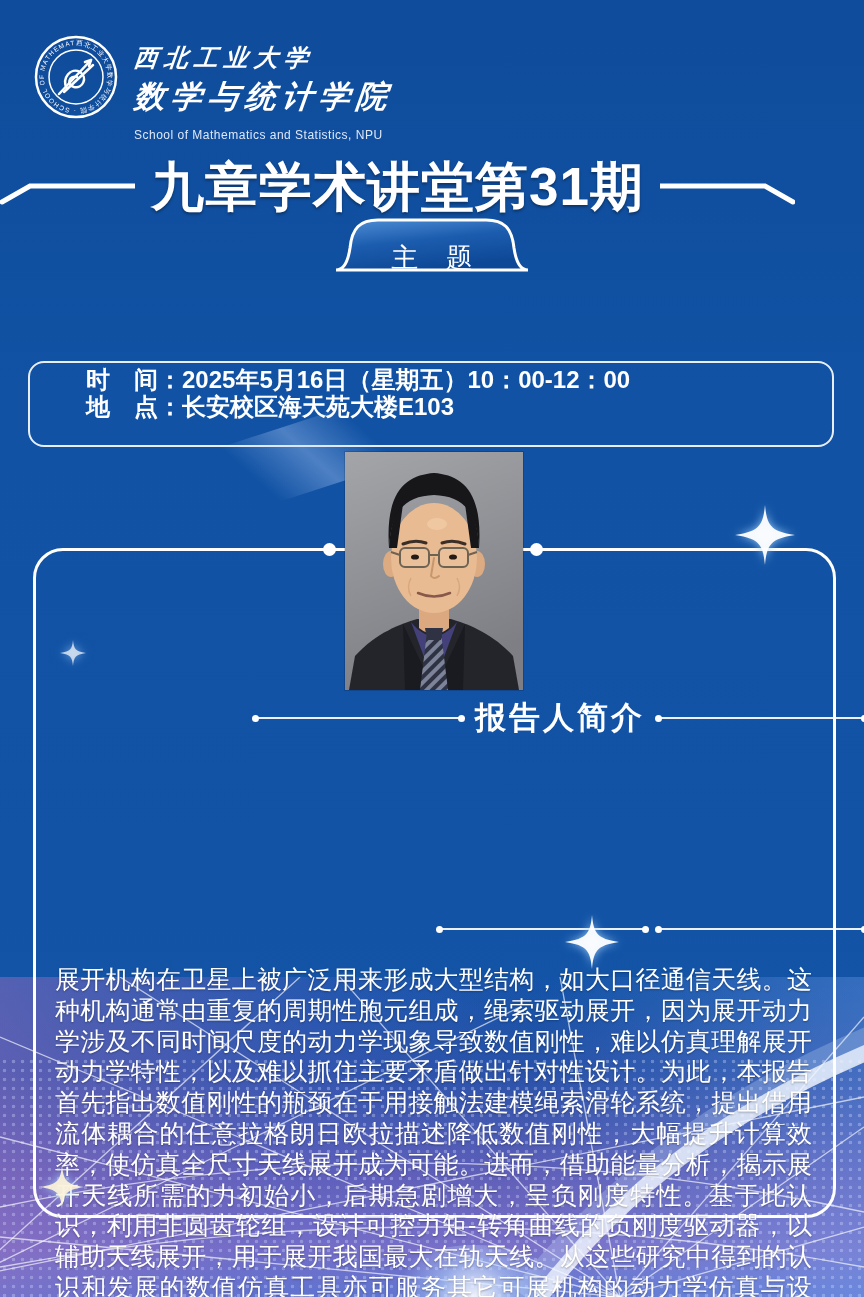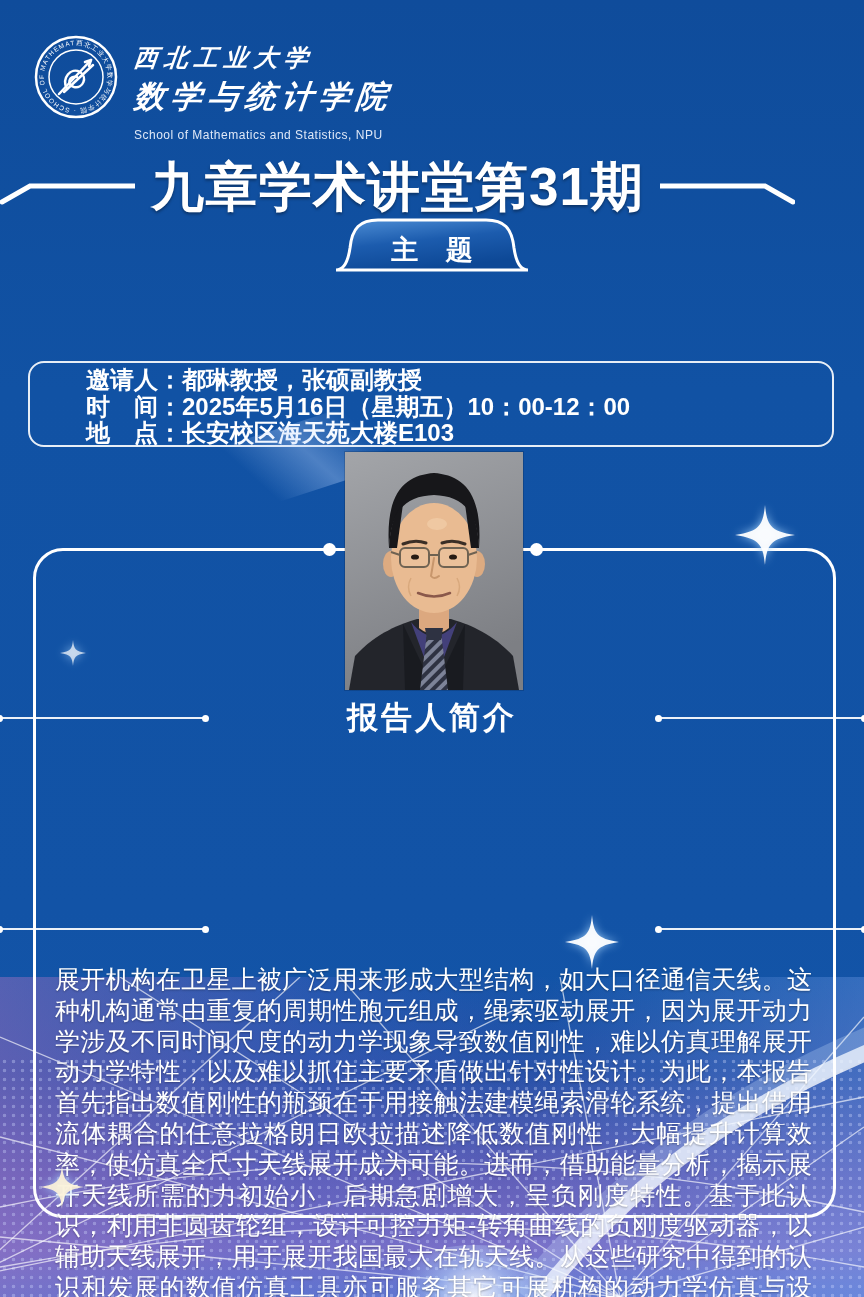--- a/index.html
+++ b/index.html
@@ -31,7 +31,7 @@
   .bracket{flex:0 0 auto;}
   
   .badge-wrap{position:absolute;left:332px;top:216px;width:200px;height:56px;}
-  .badge-text-pos{position:absolute;left:0;top:16px;width:200px;text-align:center;color:#fff;font-size:27px;font-weight:bold;letter-spacing:10px;text-indent:10px;}
+  .badge-text-pos{position:absolute;left:0;top:24px;width:200px;text-align:center;color:#fff;font-size:27px;font-weight:normal;letter-spacing:10px;text-indent:10px;}
   
   .topic-banner{position:absolute;left:16px;top:270px;width:830px;height:87px;
     background:linear-gradient(90deg,#e3e3e3 0%,#f6f6f6 25%,#fdfdfd 50%,#ececec 75%,#d7d7d7 100%);

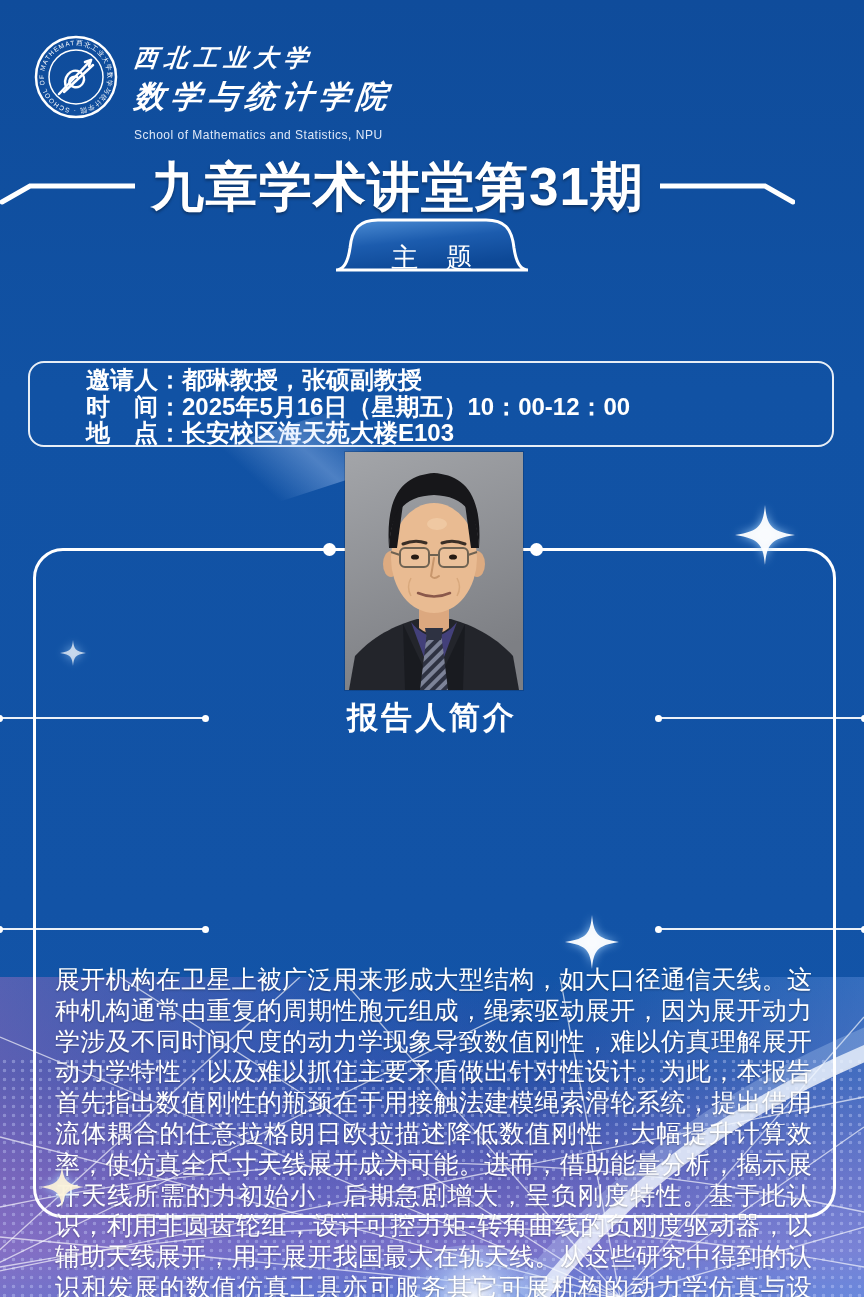--- a/index.html
+++ b/index.html
@@ -154,7 +154,6 @@
 
 
   <div class="info-box">
-    <div class="info-line">邀请人：都琳教授，张硕副教授</div>
     <div class="info-line">时　间：2025年5月16日（星期五）10：00-12：00</div>
     <div class="info-line">地　点：长安校区海天苑大楼E103</div>
   </div>

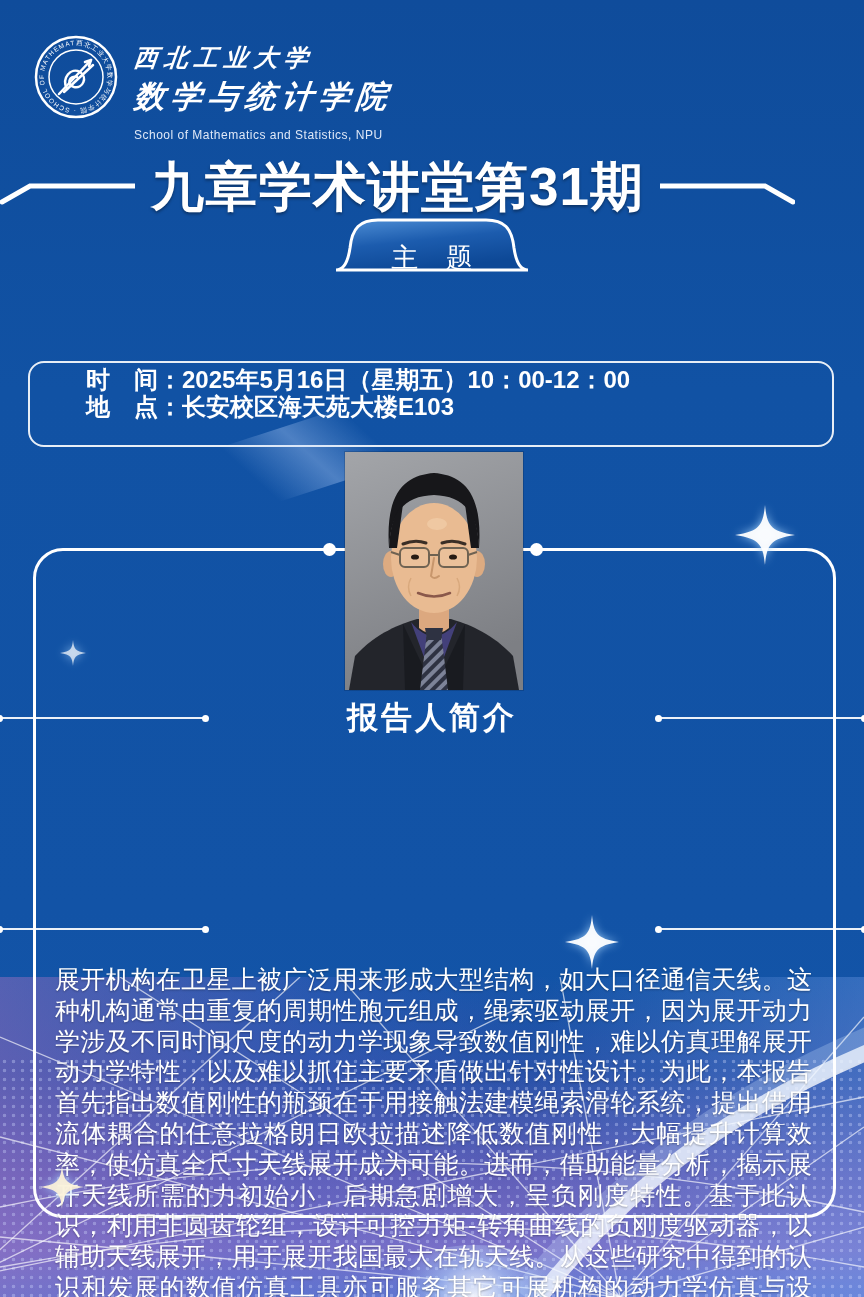--- a/index.html
+++ b/index.html
@@ -54,7 +54,7 @@
   .frame-dot.left{left:323px;top:543px;}
   .frame-dot.right{left:530px;top:543px;}
   
-  .sec-header{position:absolute;left:0;width:864px;display:flex;align-items:center;justify-content:space-between;gap:14px;z-index:5;}
+  .sec-header{position:absolute;left:0;width:864px;display:flex;align-items:center;justify-content:flex-end;gap:14px;z-index:5;}
   .sec-header .sec-title{color:#fff;font-size:31px;font-weight:bold;letter-spacing:3px;white-space:nowrap;}
   .hr-line{position:relative;width:205px;height:2px;background:rgba(255,255,255,0.92);}
   .hr-line::before,.hr-line::after{content:"";position:absolute;top:-2.5px;width:7px;height:7px;border-radius:50%;background:#fff;}

